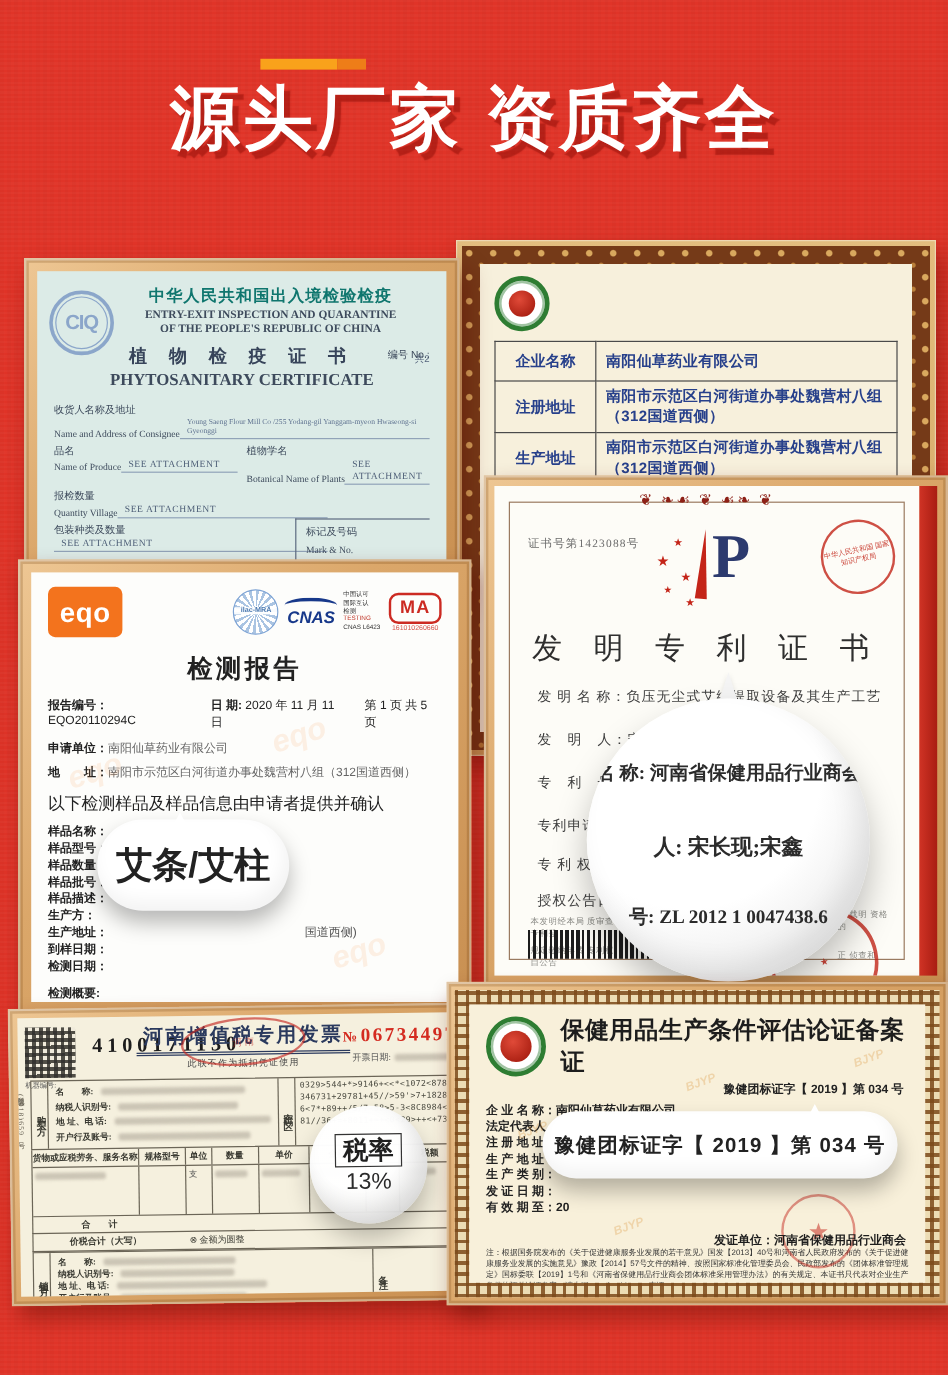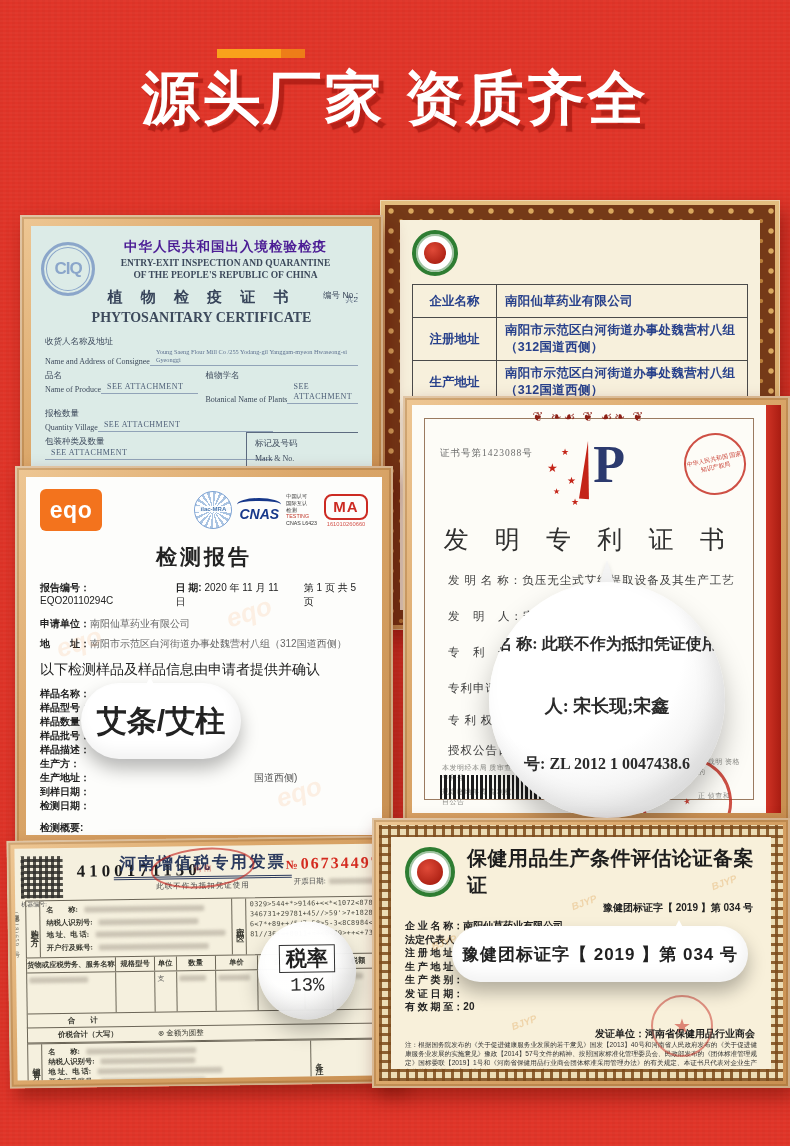--- a/index.html
+++ b/index.html
@@ -28,7 +28,7 @@
     border:3px solid #8ba6ca;box-shadow:inset 0 0 0 2px #dcebe7, inset 0 0 0 3px #8ba6ca;
     display:grid;place-items:center;color:#8ba6ca;font-weight:900;font-size:17px;letter-spacing:-1px;}
   .phyto-head{text-align:center;padding:2px 10px 0 58px;position:relative;}
-  .ph-cn{font-size:13.5px;font-weight:700;letter-spacing:1px;color:#4c1d95;}
+  .ph-cn{font-size:13.5px;font-weight:700;letter-spacing:1px;color:#0f766e;}
   .ph-en{font-family:"Liberation Serif",serif;font-weight:700;font-size:9.5px;margin-top:2px;}
   .ph-copies{position:absolute;right:0;top:58px;font-size:8px;color:#56657d;}
   .phyto-title{margin-top:8px;text-align:center;position:relative;}

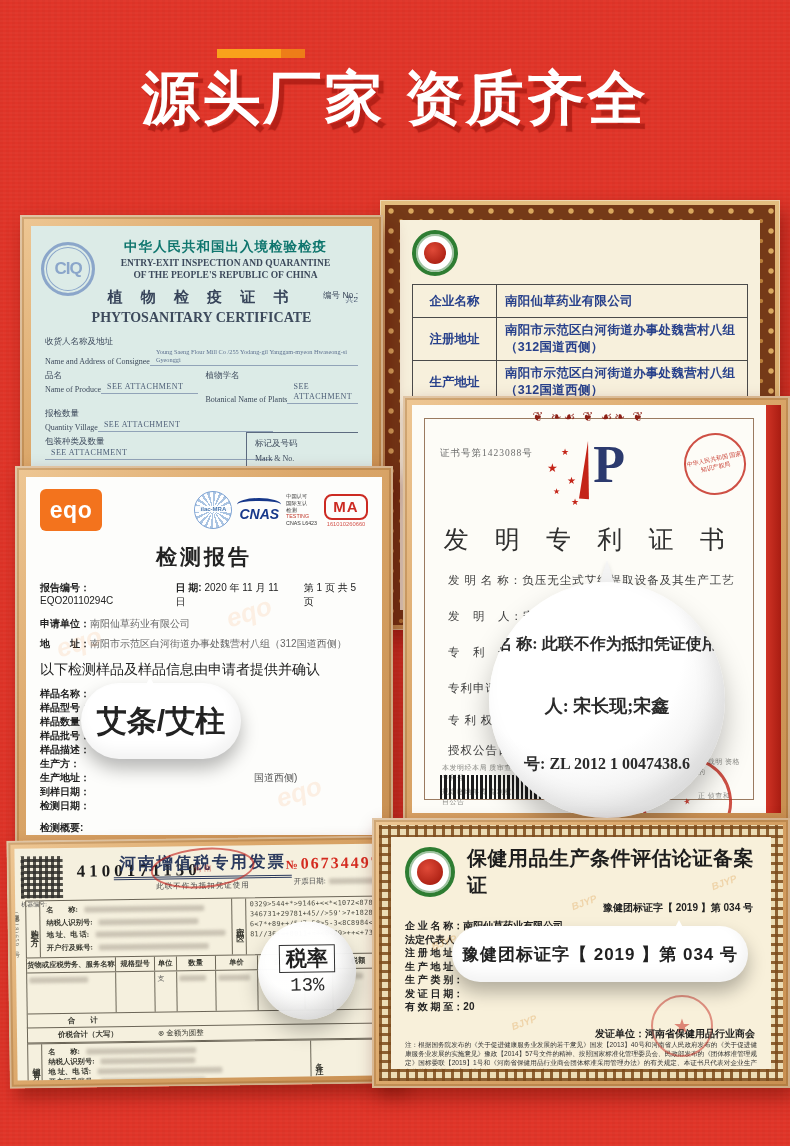--- a/index.html
+++ b/index.html
@@ -457,7 +457,7 @@
     </div>
     <span class="ball-tip" style="left:192px;top:152px;"></span>
     <div class="ball" style="left:86px;top:186px;width:236px;height:236px;">
-      <div class="bl" style="top:52px;font-size:16px;">名  称: 此联不作为抵扣凭证使用</div>
+      <div class="bl" style="top:52px;font-size:16px;">名  称: 河南省保健用品行业商会</div>
       <div class="bl" style="top:112px;font-size:18px;">人: 宋长现;宋鑫</div>
       <div class="bl" style="top:172px;font-size:16px;">号: ZL 2012 1 0047438.6</div>
     </div>

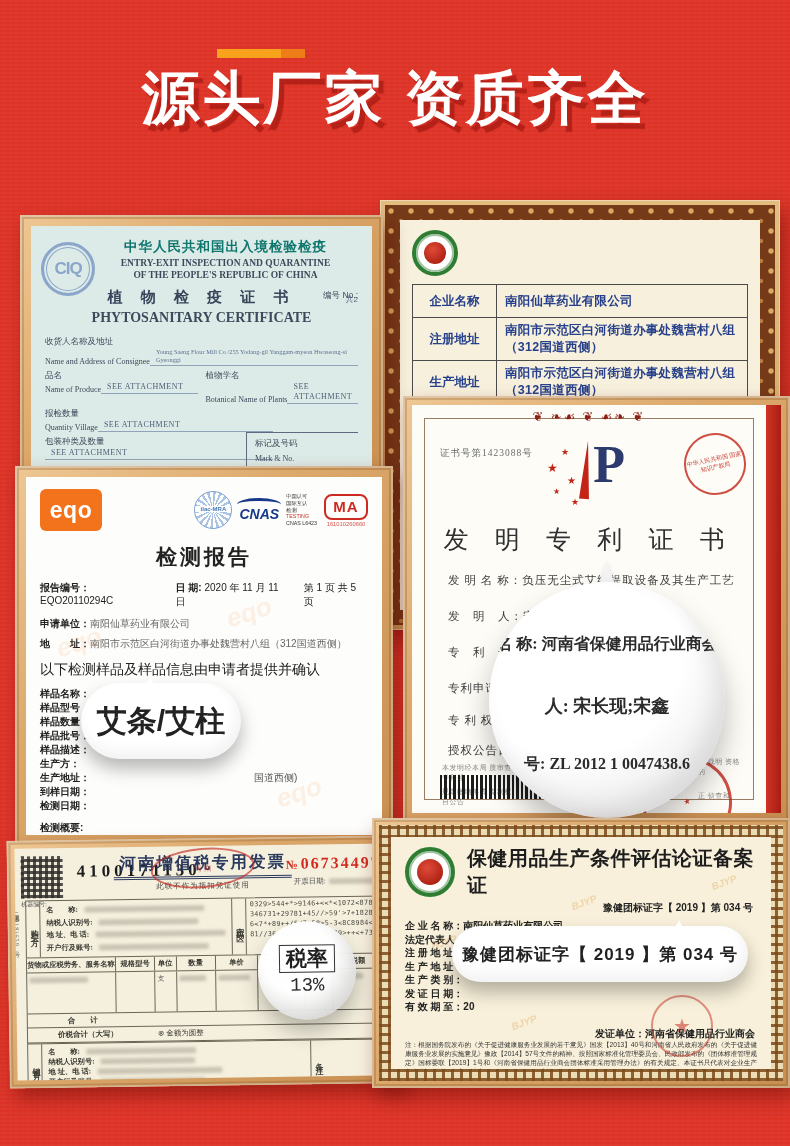--- a/index.html
+++ b/index.html
@@ -188,7 +188,7 @@
     display:flex;flex-direction:column;align-items:center;justify-content:center;gap:2px;}
   .glass .t1{font-family:"Liberation Serif",serif;font-weight:900;font-size:21px;color:#1f1f1f;
     border:1.5px solid #333;padding:0 6px;line-height:1.25;}
-  .glass .t2{font-family:Liberation Mono, monospace;font-size:19px;color:#2a2a2a;}
+  .glass .t2{font-family:Liberation Sans, sans-serif;font-size:19px;color:#2a2a2a;}
   
   .greek{width:100%;height:100%;padding:12px;background-color:#ecdcb4;
     background-image:repeating-linear-gradient(90deg,rgba(124,74,26,.85) 0 3px,transparent 3px 9px),

